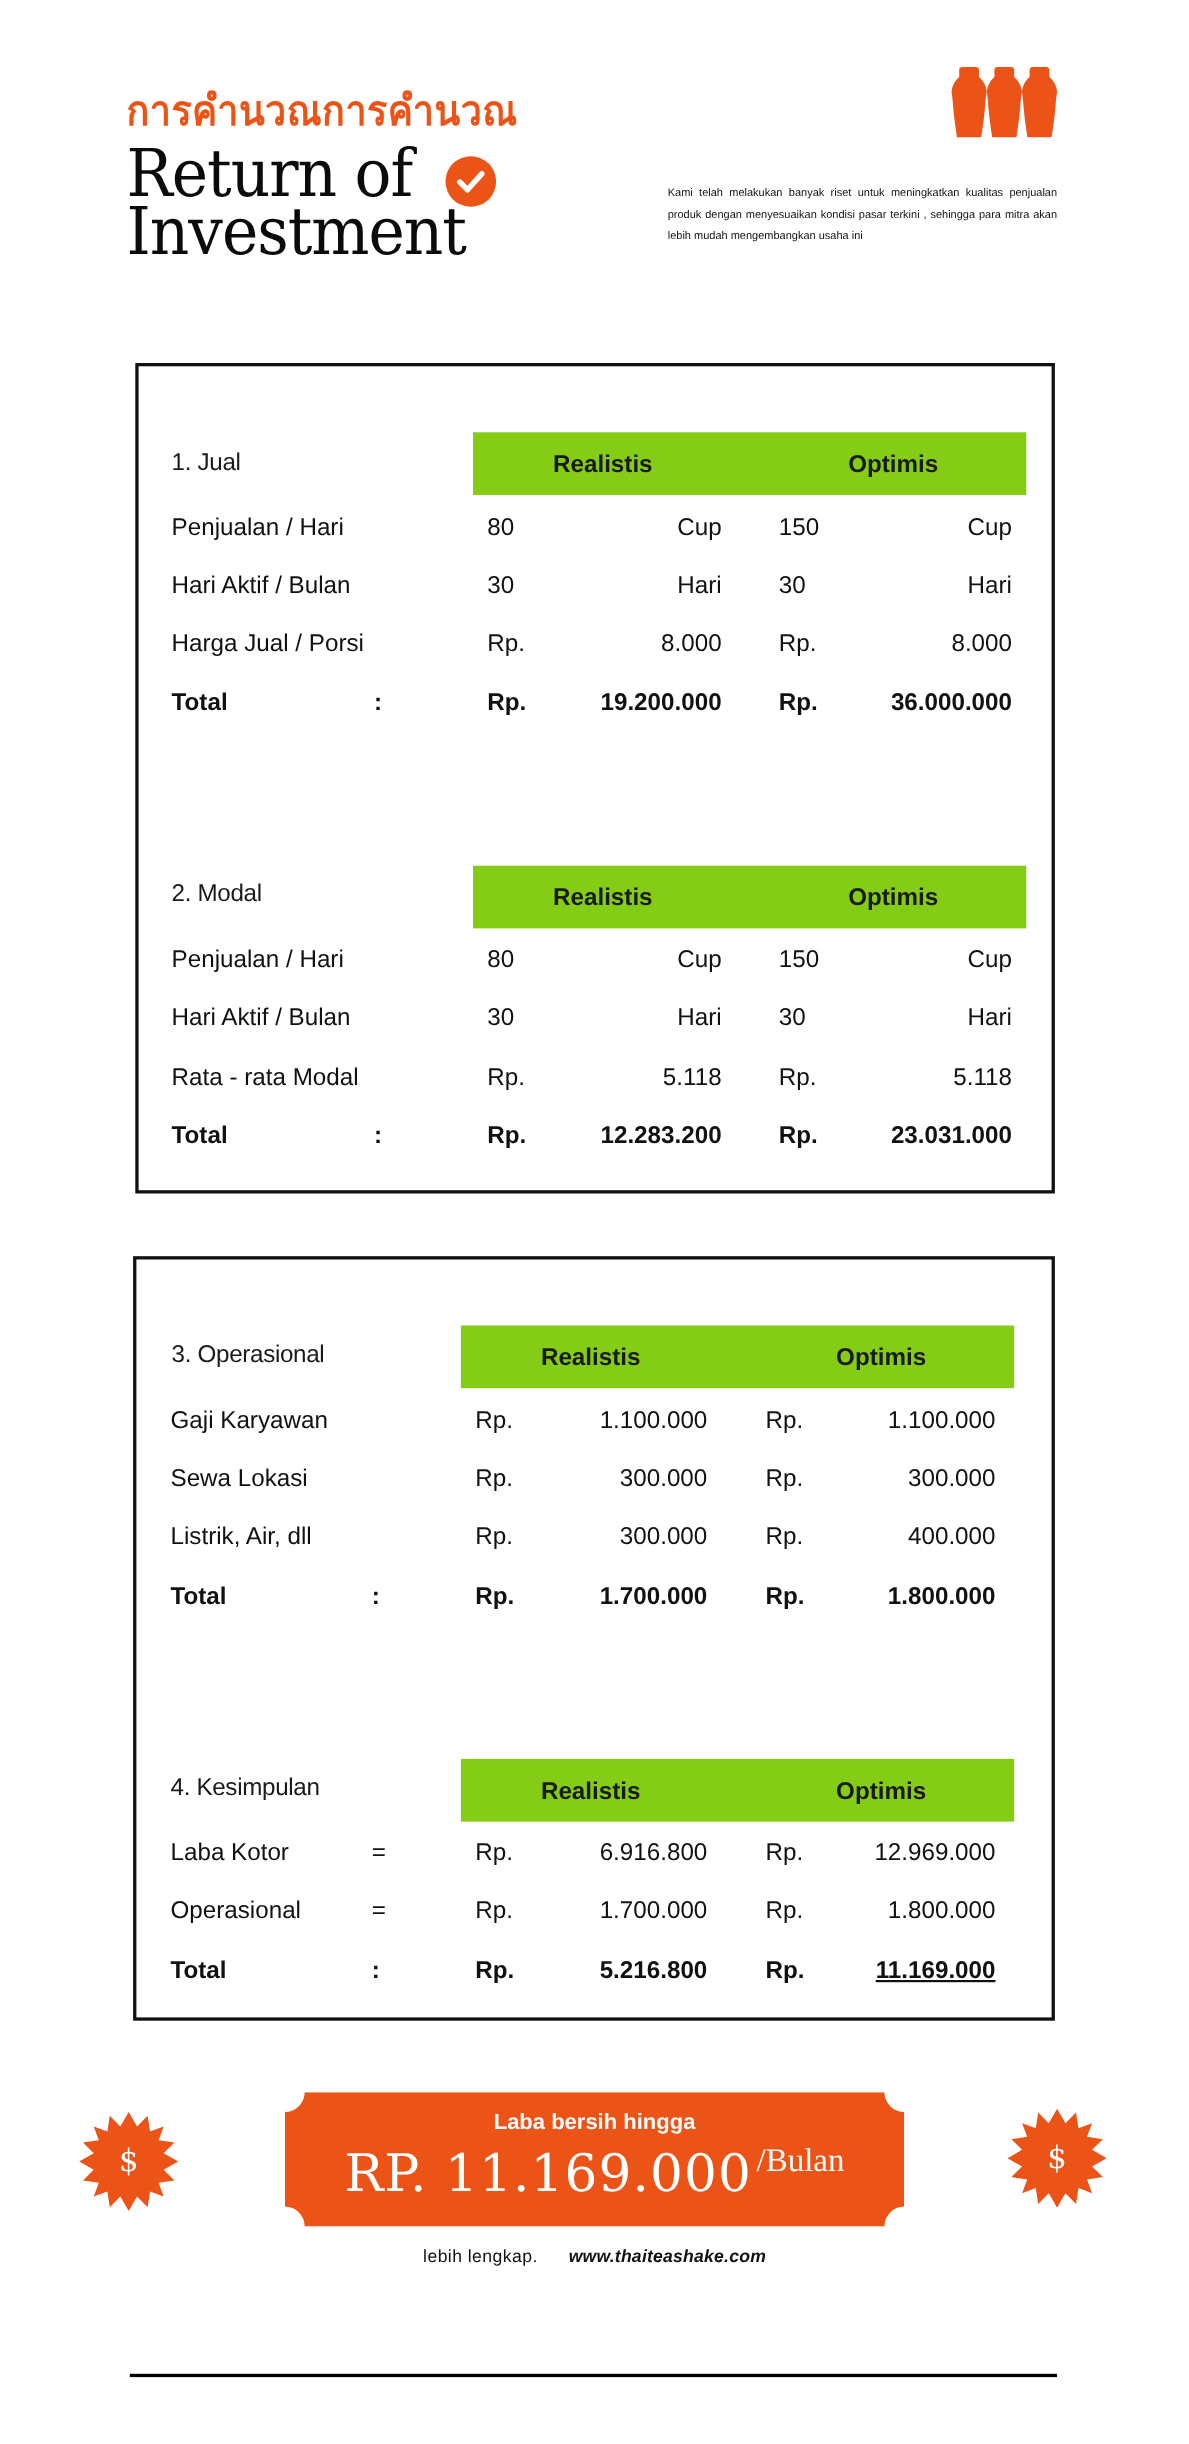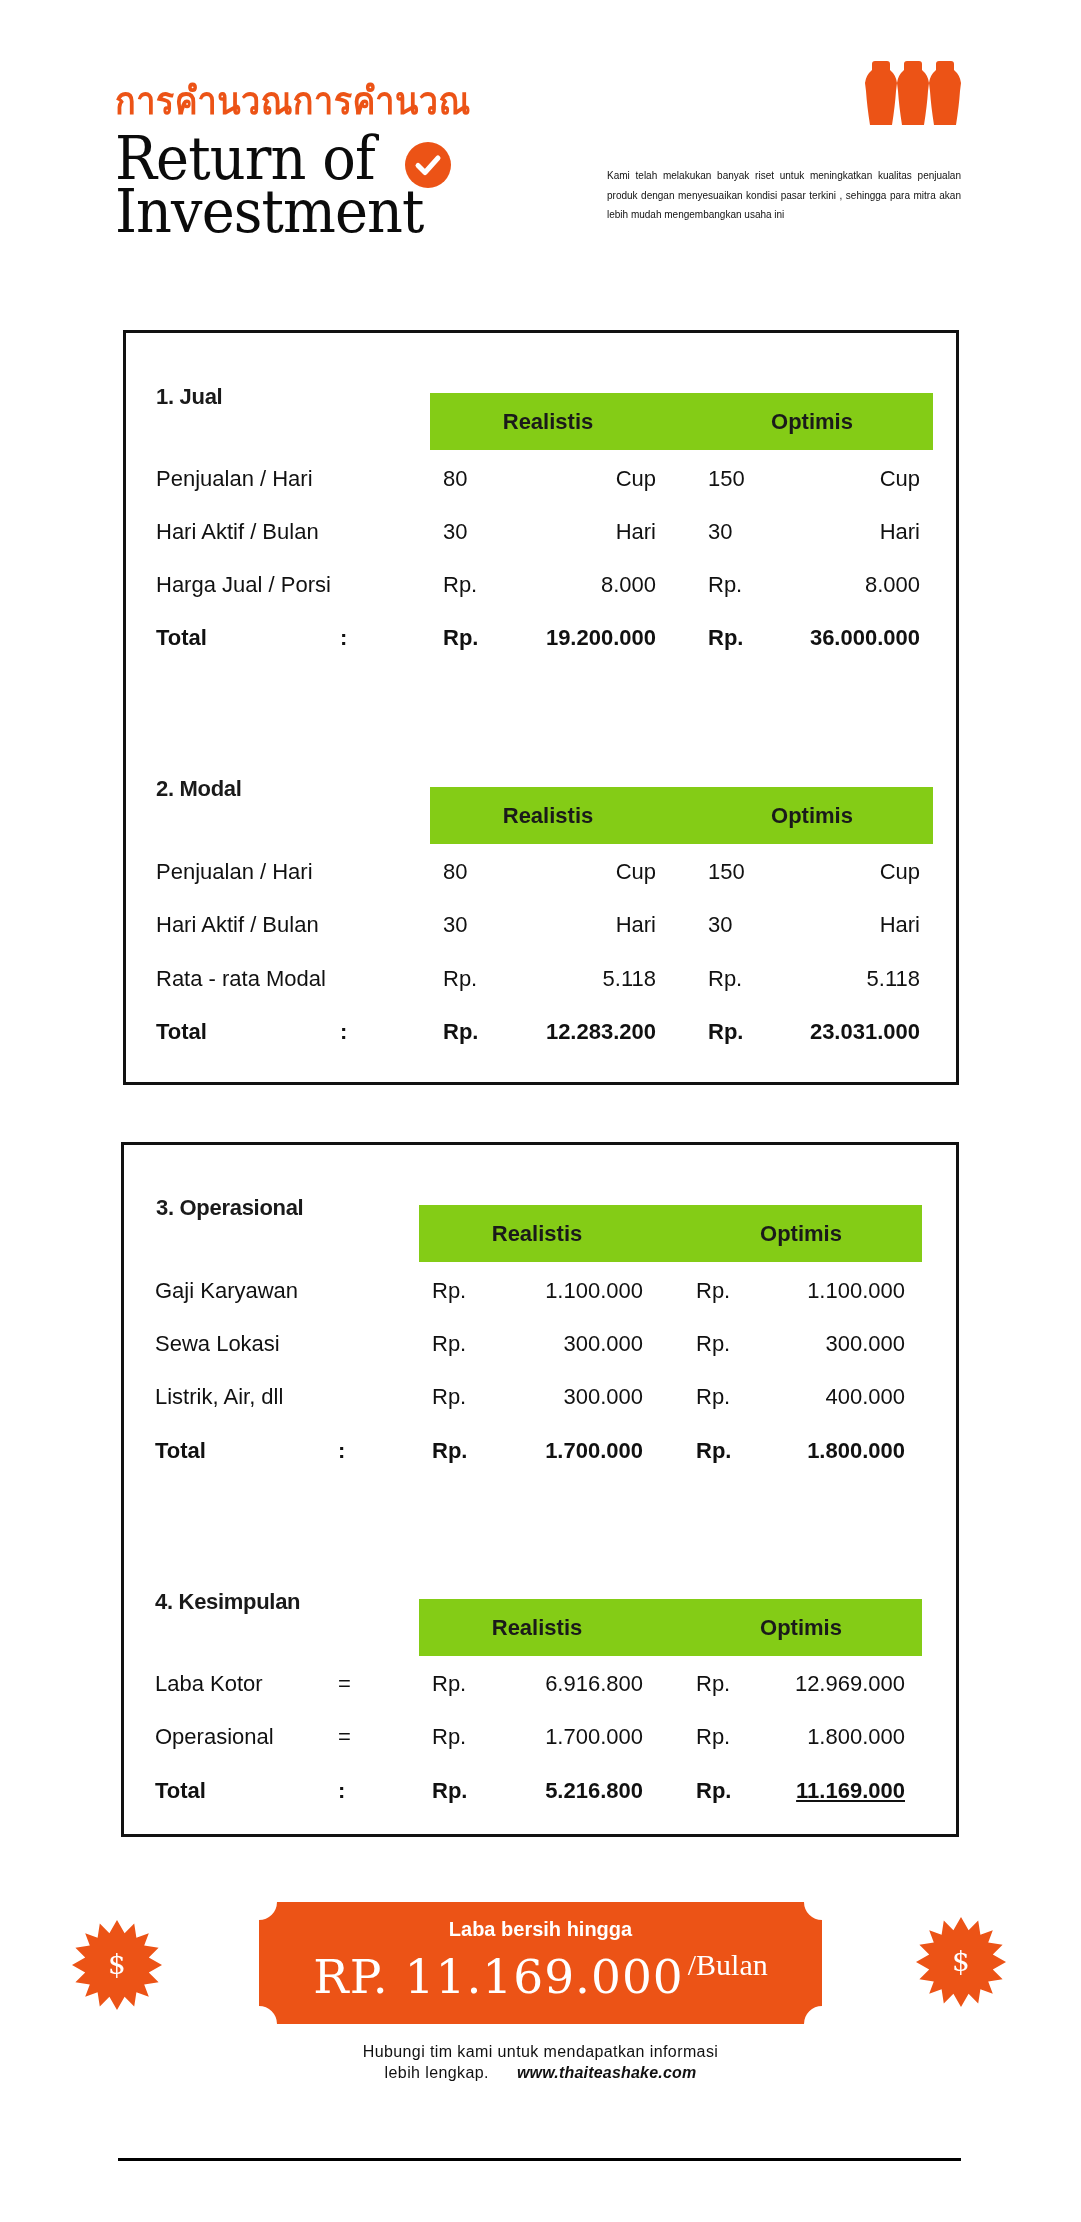--- a/index.html
+++ b/index.html
@@ -16,7 +16,7 @@
   .box { border:3px solid #111; background:#fff; }
   .box1 { left:123px; top:330px; width:836px; height:755px; }
   .box2 { left:121px; top:1142px; width:838px; height:695px; }
-  .sec-head { position:absolute; font-weight:bold; font-size:22px; color:#1a1a1a; letter-spacing:-0.3px; }
+  .sec-head { position:absolute; font-weight:normal; font-size:22px; color:#1a1a1a; letter-spacing:-0.3px;margin-top:23px; }
   .grey { position:absolute; background:#84cc16;margin-top:24px; }
   .grey span { position:absolute; font-weight:bold; font-size:22px; color:#1a1a1a; top:50%; transform:translate(-50%,-50%); white-space:nowrap; }
   .row { position:absolute; height:30px; font-size:22px; line-height:30px; color:#111; white-space:nowrap; }

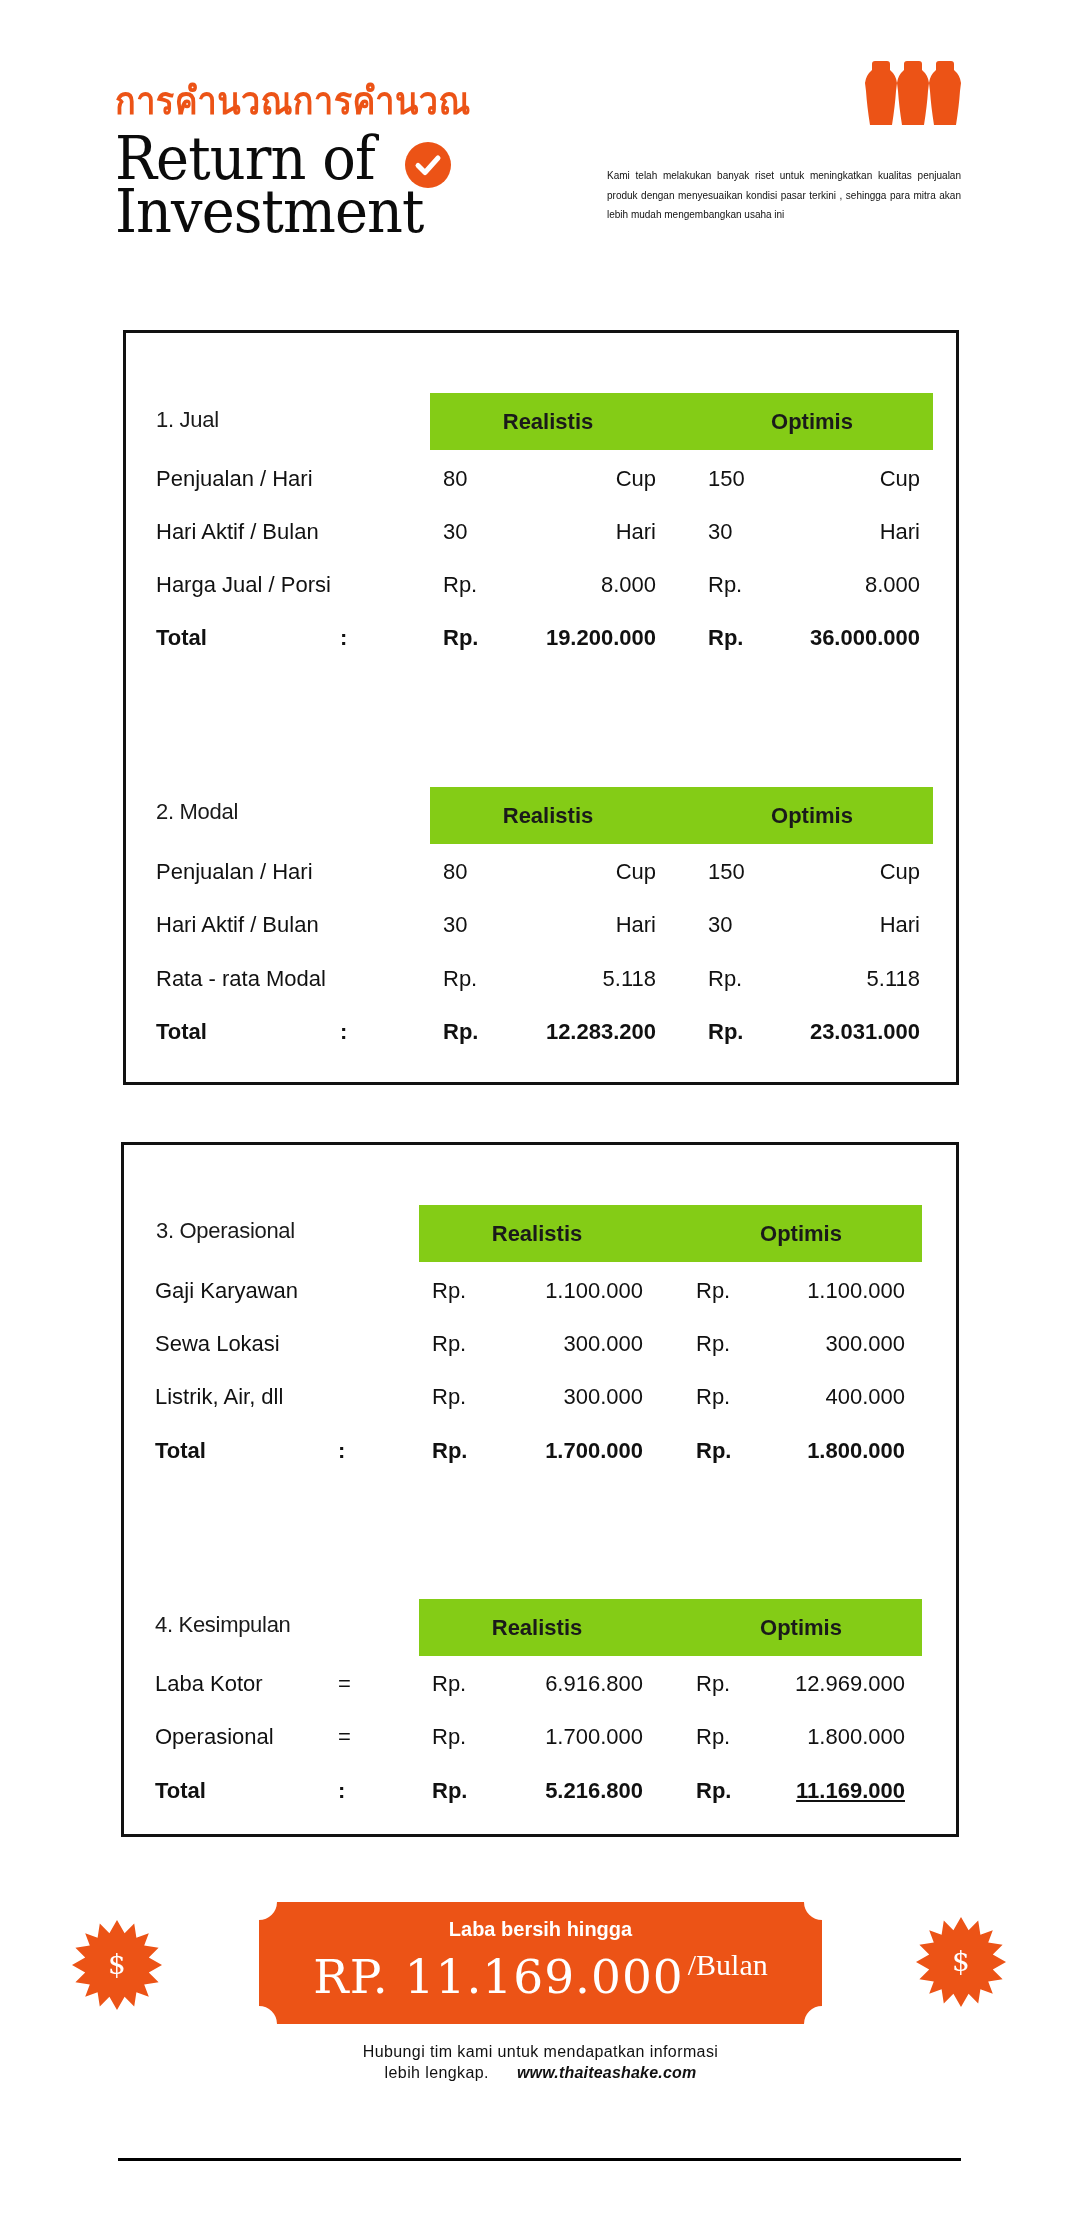--- a/index.html
+++ b/index.html
@@ -232,7 +232,6 @@
 </div>
 
 <div class="abs footer-text">
-  <div>Hubungi tim kami untuk mendapatkan informasi</div>
   <div><span>lebih lengkap.</span><span class="url">www.thaiteashake.com</span></div>
 </div>
 

